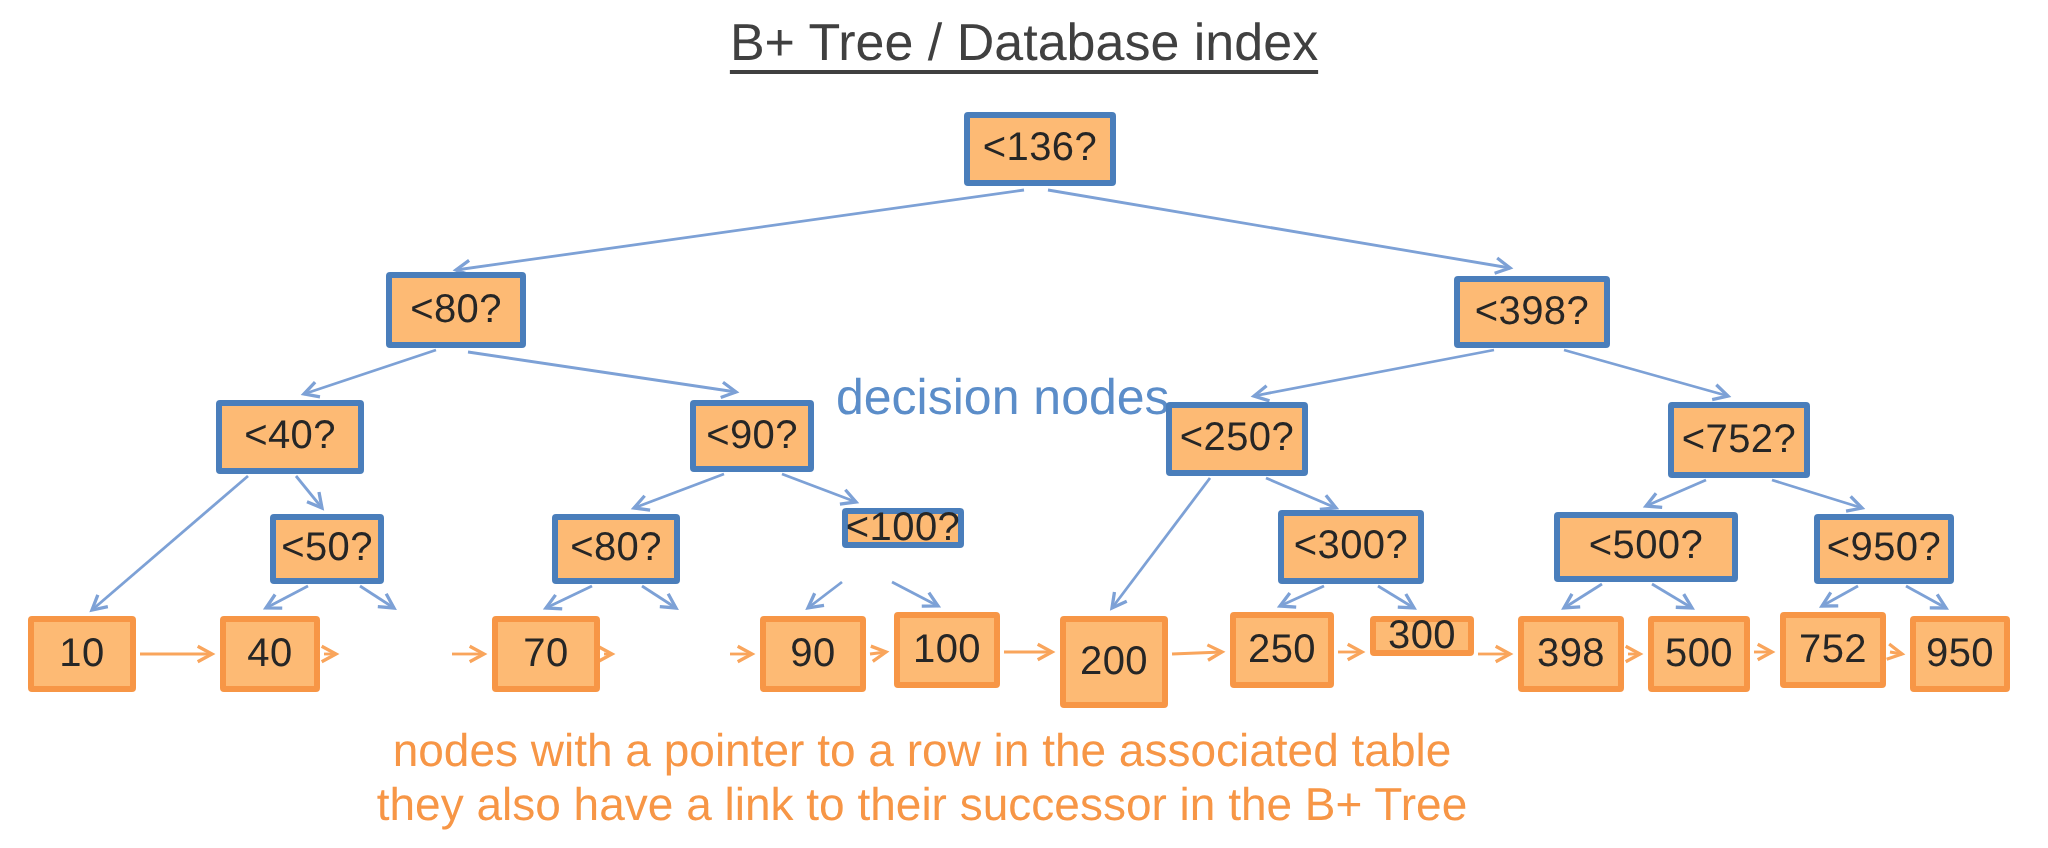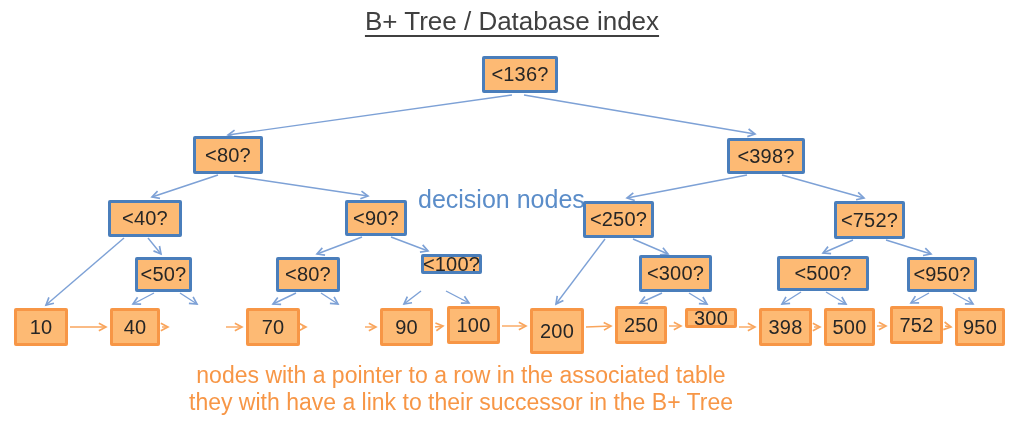--- a/index.html
+++ b/index.html
@@ -132,7 +132,7 @@
 
   <div class="footer">
     <div>nodes with a pointer to a row in the associated table</div>
-    <div>they with have a link to their successor in the B+ Tree</div>
+    <div>they also have a link to their successor in the B+ Tree</div>
   </div>
 
 </div>

